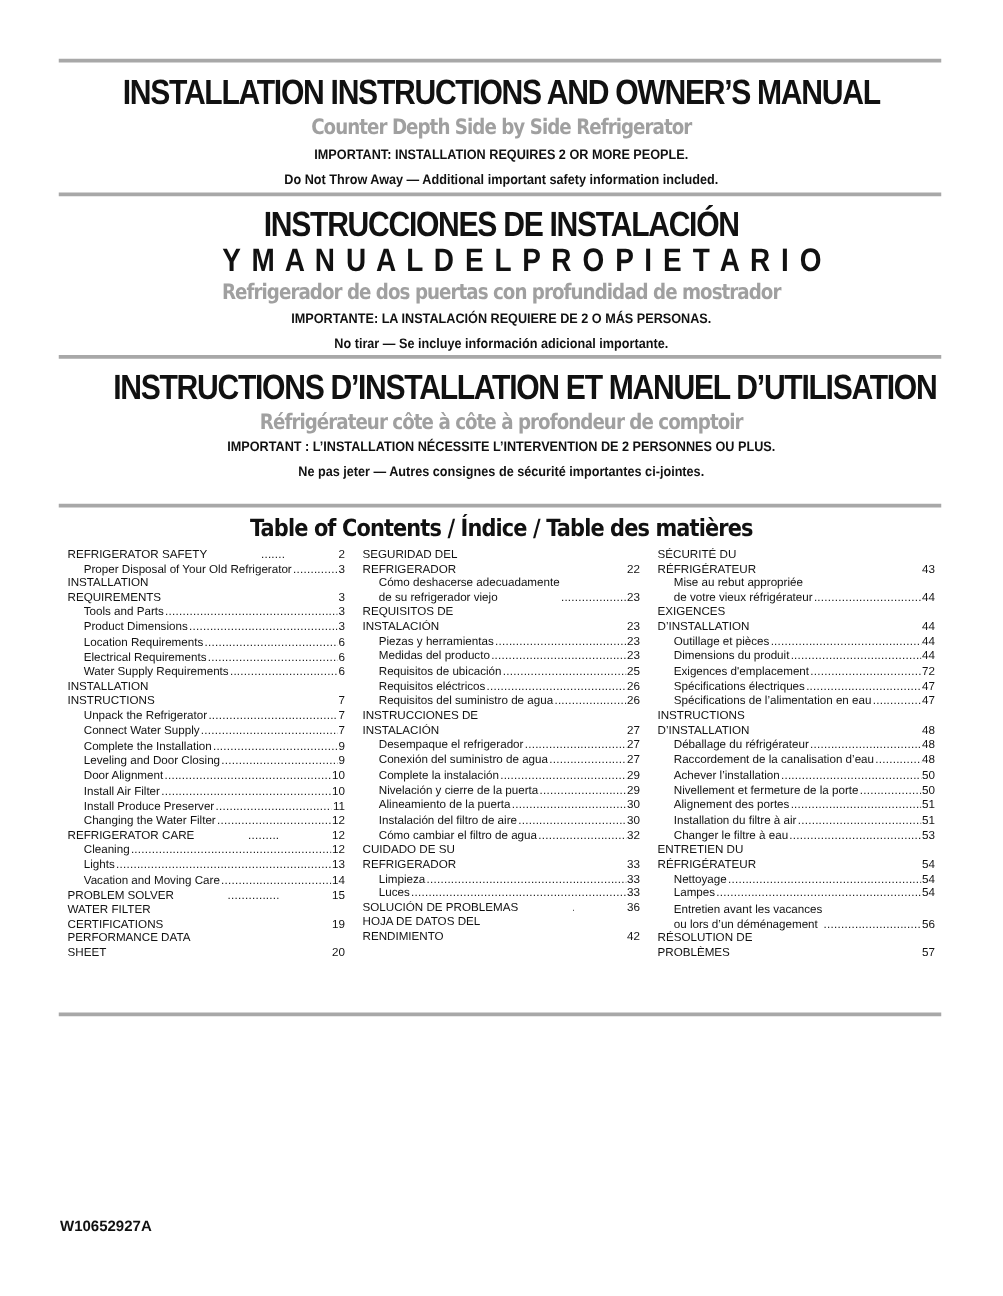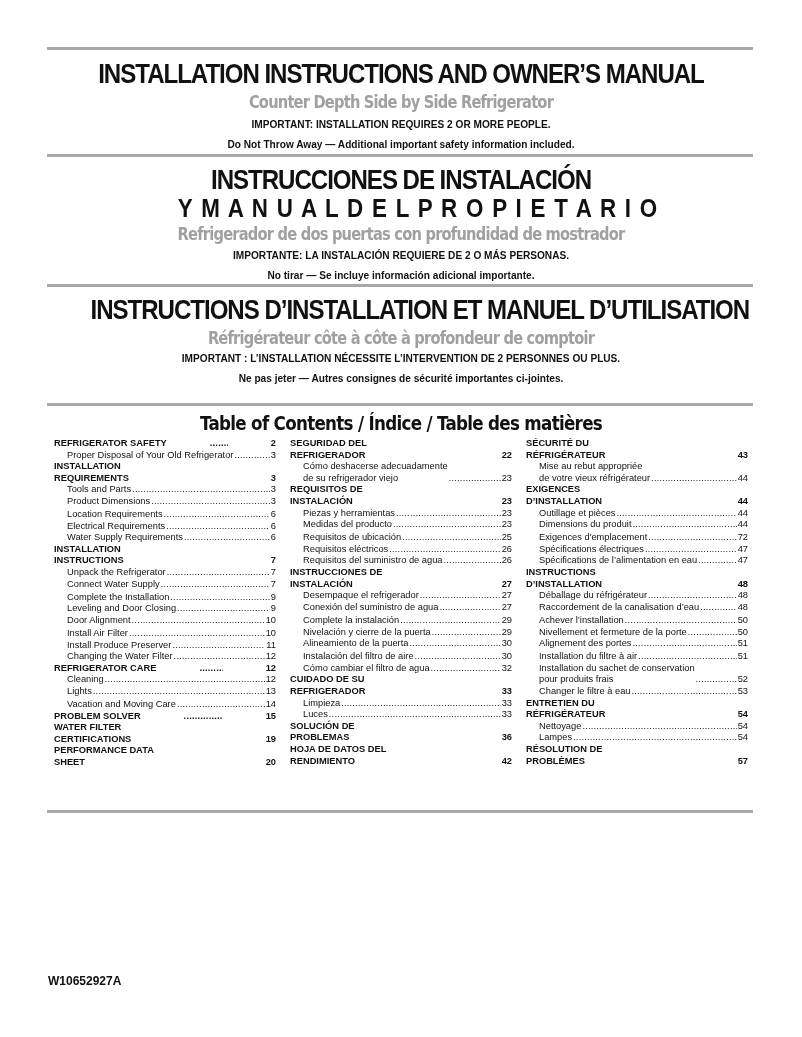--- a/index.html
+++ b/index.html
@@ -41,7 +41,7 @@
     .toc-col.c3 { left: 526px; }
 
     .entry { display: flex; align-items: flex-end; white-space: nowrap; }
-    .entry.main { font-weight: bold; gap: 42px; }
+    .entry.main { font-weight: normal; gap: 42px; }
     .entry.sub { padding-left: 13px; justify-content: center; }
     .entry.gap { margin-top: 1.5px; }
     .entry .lbl { white-space: pre-line; }

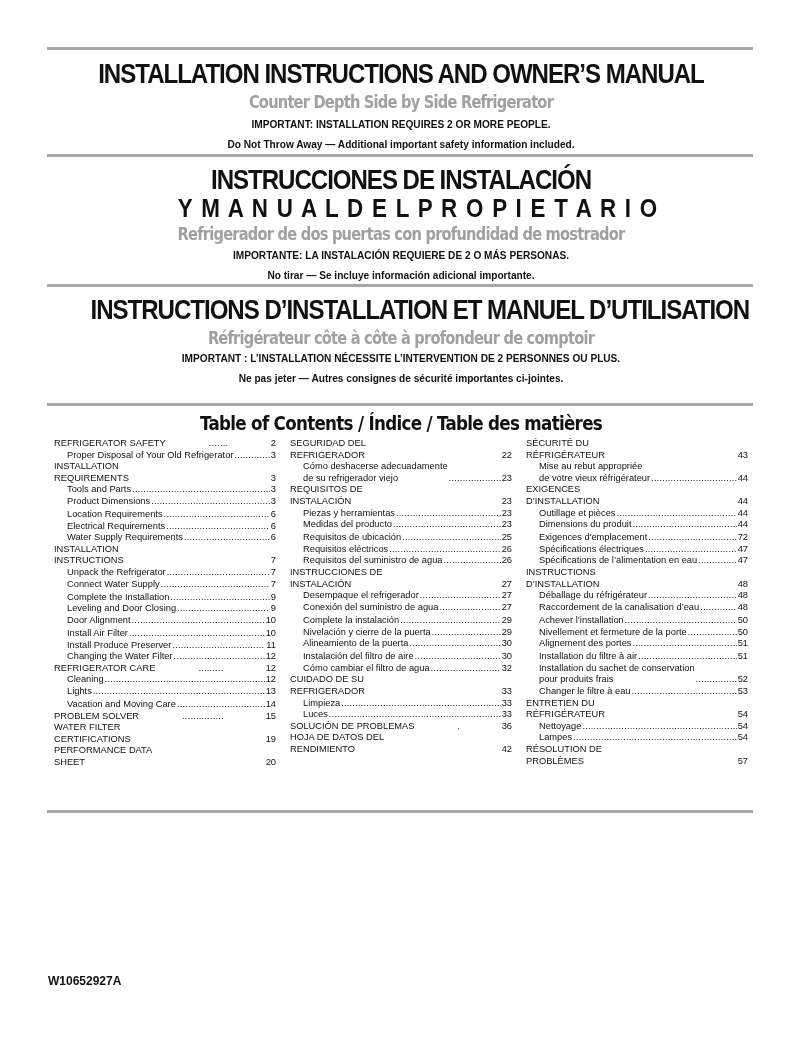--- a/index.html
+++ b/index.html
@@ -398,12 +398,6 @@
       <span class="pg">51</span>
     </div>
     <div class="entry sub">
-      <span class="lbl">Installation du sachet de conservation
-pour produits frais</span>
-      <span class="dots"></span>
-      <span class="pg">52</span>
-    </div>
-    <div class="entry sub">
       <span class="lbl">Changer le filtre à eau</span>
       <span class="dots"></span>
       <span class="pg">53</span>

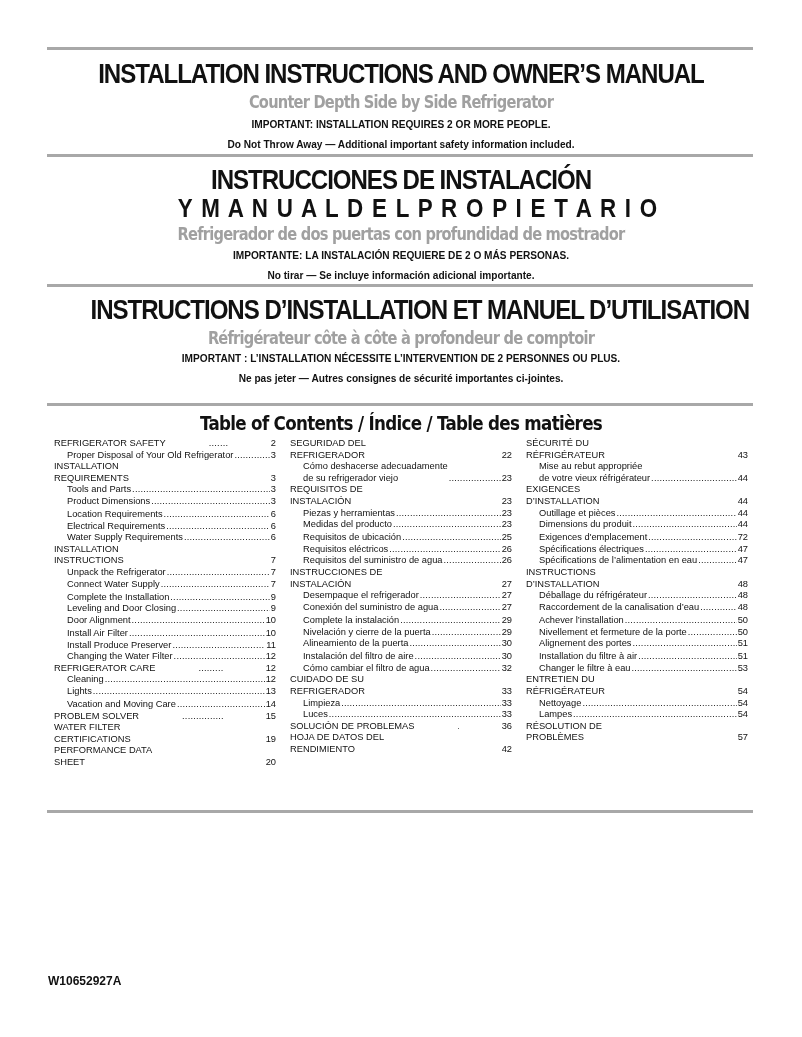--- a/index.html
+++ b/index.html
@@ -417,6 +417,12 @@
       <span class="dots"></span>
       <span class="pg">54</span>
     </div>
+    <div class="entry sub gap">
+      <span class="lbl">Entretien avant les vacances
+ou lors d’un déménagement</span>
+      <span class="dots"></span>
+      <span class="pg">56</span>
+    </div>
     <div class="entry main">
       <span class="lbl">RÉSOLUTION DE PROBLÈMES</span>
       <span class="dots"></span>

